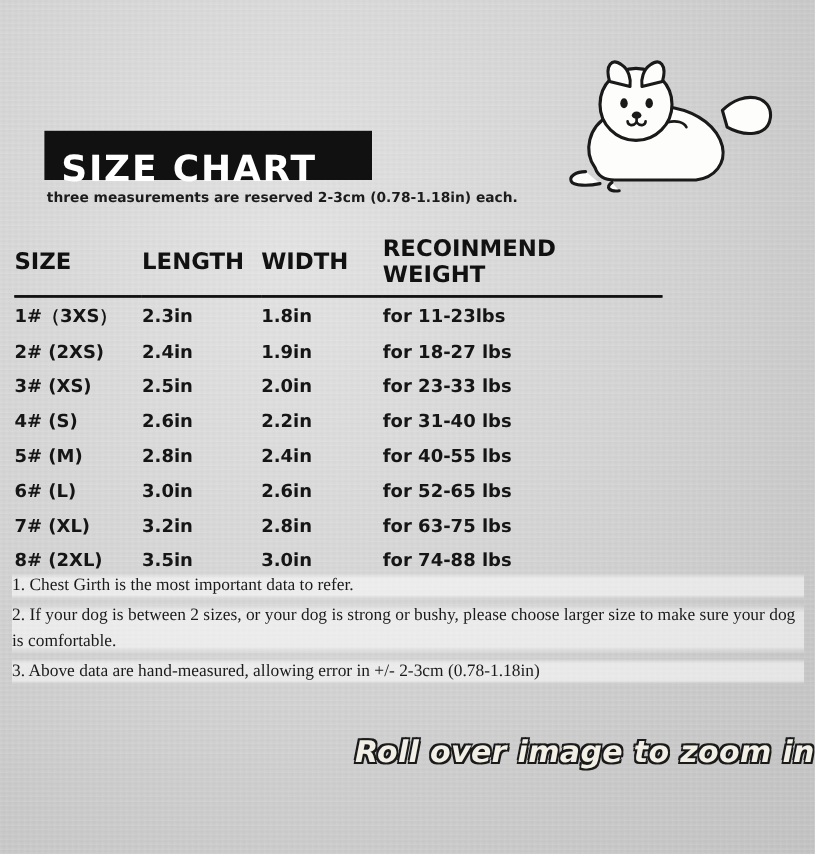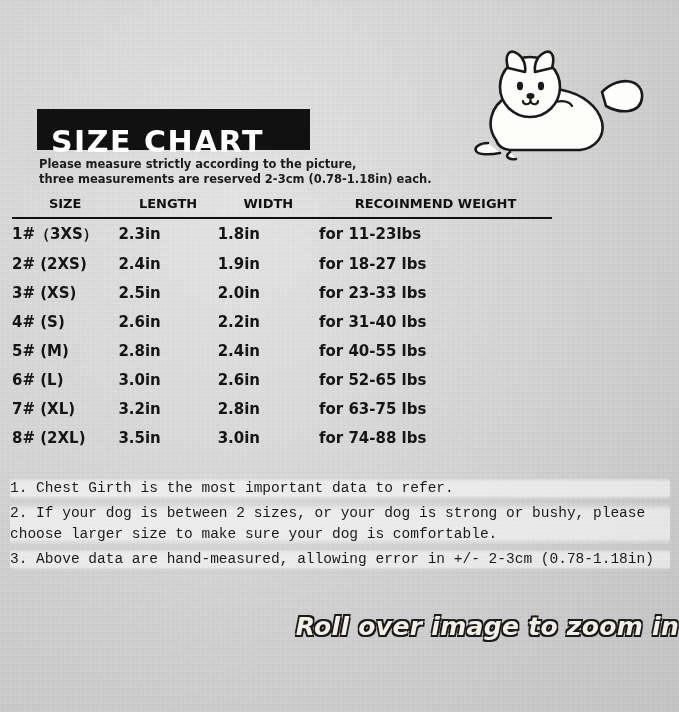--- a/index.html
+++ b/index.html
@@ -192,7 +192,6 @@
   </div>
 
   <div id="sub-note">
-    <div>Please measure strictly according to the picture,</div>
     <div>three measurements are reserved 2-3cm (0.78-1.18in) each.</div>
   </div>
 

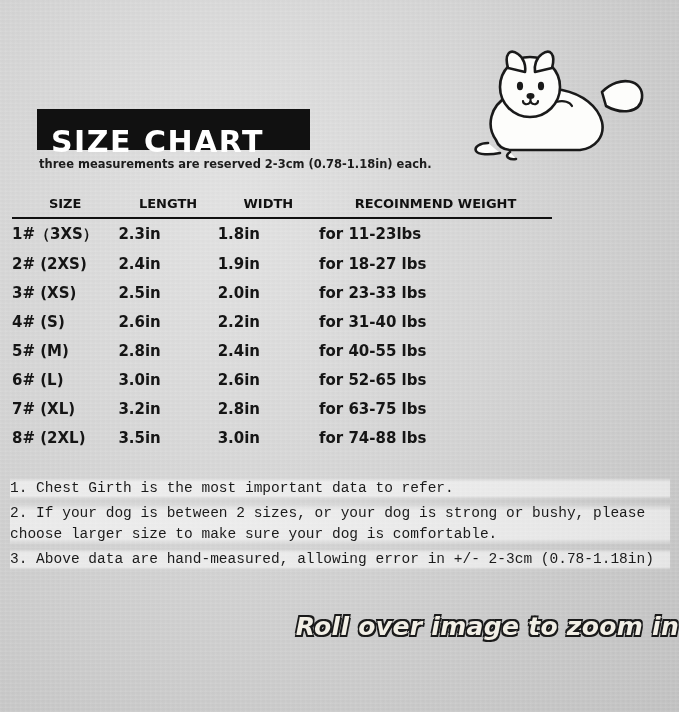--- a/index.html
+++ b/index.html
@@ -81,8 +81,8 @@
     font-family: "DejaVu Sans", sans-serif;
   }
   #size-table th {
-    text-align: center;
-    font-size: 13px;
+    text-align: left;
+    font-size: 19px;
     font-weight: bold;
     color: #111;
     padding: 0 0 6px 0;

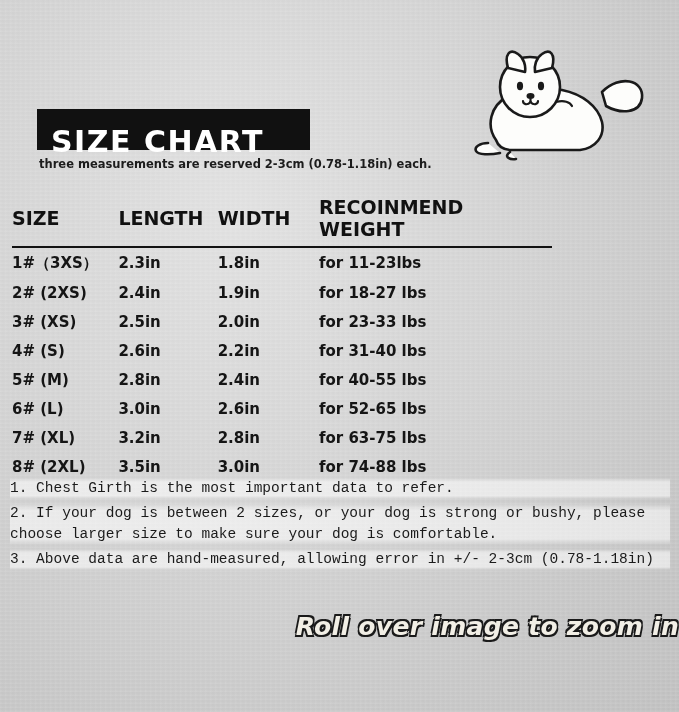--- a/index.html
+++ b/index.html
@@ -111,7 +111,7 @@
     width: 660px;
   }
   .note-line {
-    font-family: Liberation Mono, monospace;
+    font-family: Liberation Serif, serif;
     font-size: 14.5px;
     color: #1b1b1b;
     line-height: 21px;

